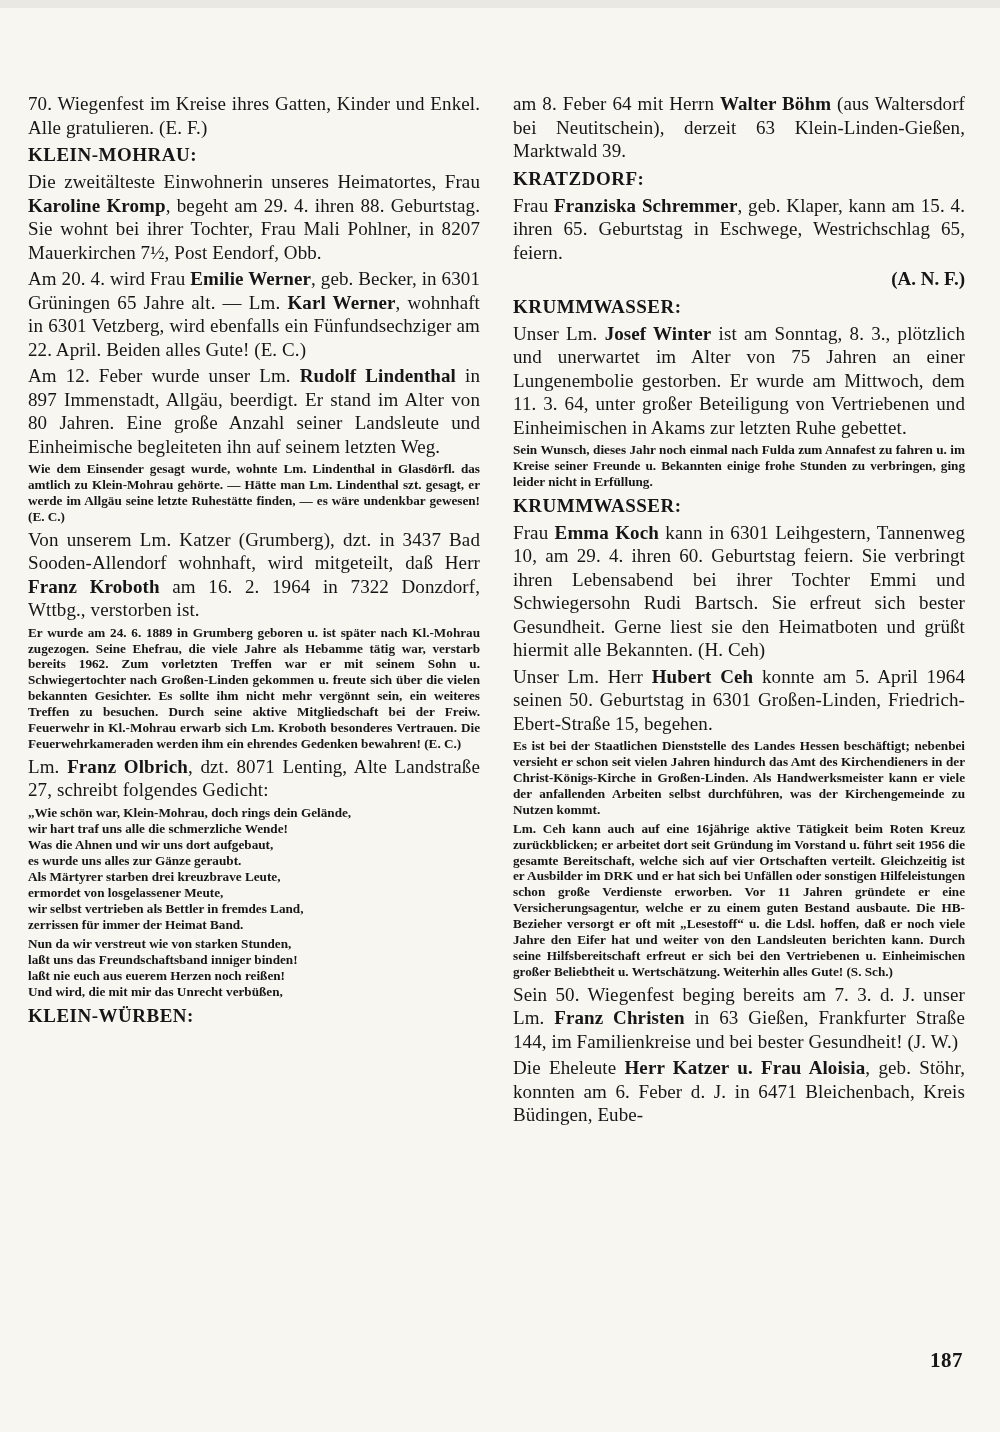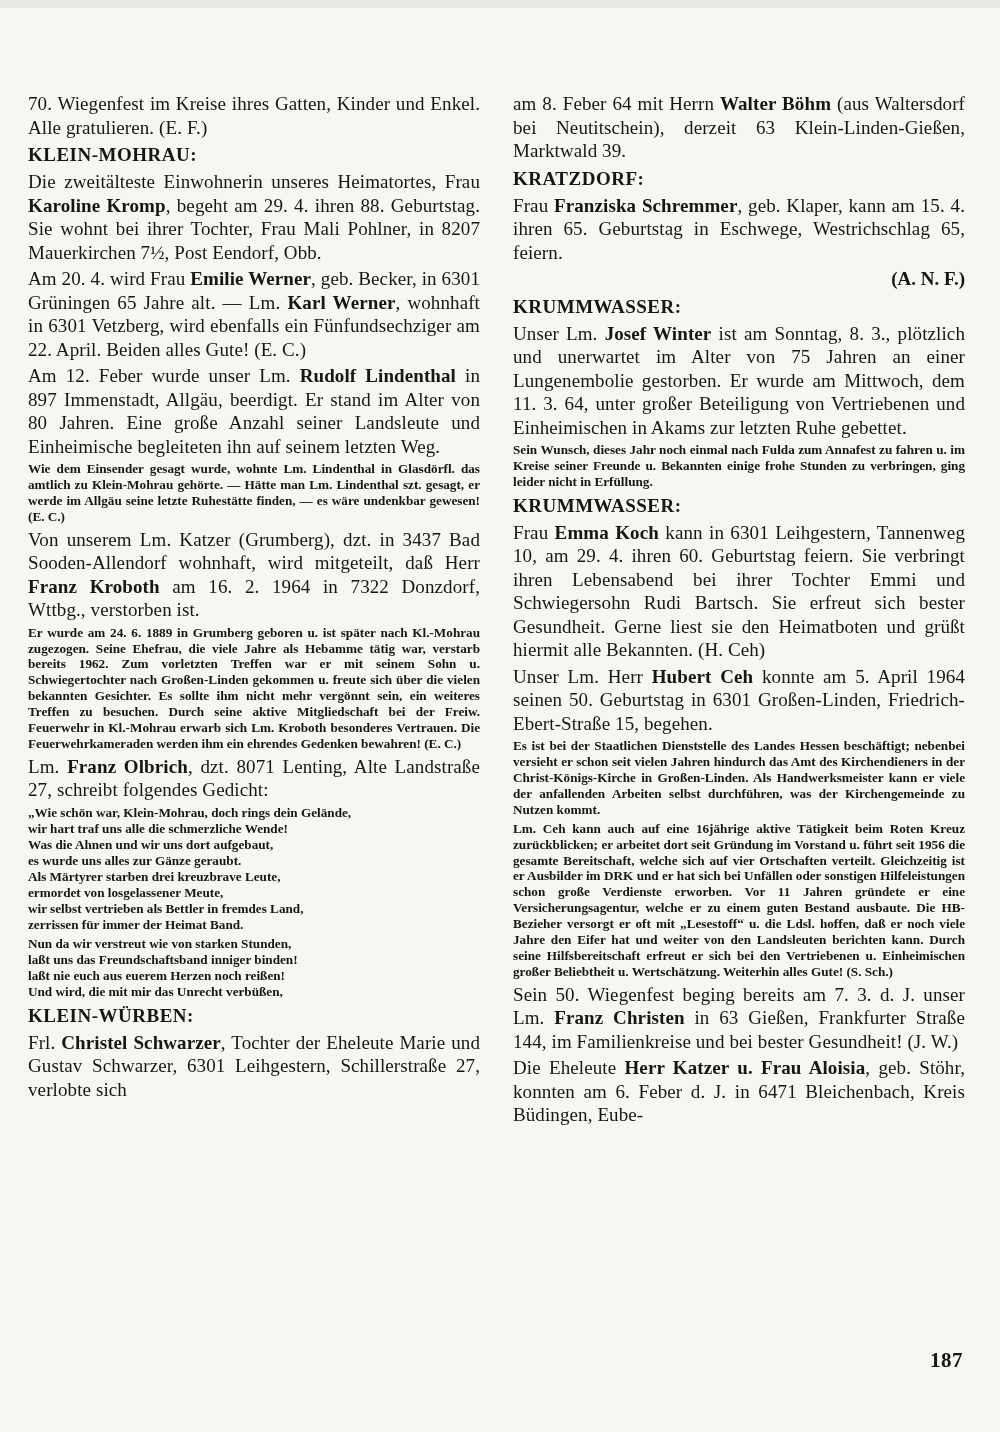--- a/index.html
+++ b/index.html
@@ -106,7 +106,6 @@
           <span class="poem-line">Und wird, die mit mir das Unrecht verbüßen,</span>
         </p>
         <p class="blk heading"><span>KLEIN-WÜRBEN:</span></p>
-        <p class="blk body"><span>Frl. </span><span class="b">Christel Schwarzer</span><span>, Tochter der Eheleute Marie und Gustav Schwarzer, 6301 Leihgestern, Schillerstraße 27, verlobte sich</span></p>
       </div>
     <div class="col">
         <p class="blk body"><span>am 8. Feber 64 mit Herrn </span><span class="b">Walter Böhm</span><span> (aus Waltersdorf bei Neutitschein), derzeit 63 Klein-Linden-Gießen, Marktwald 39.</span></p>

